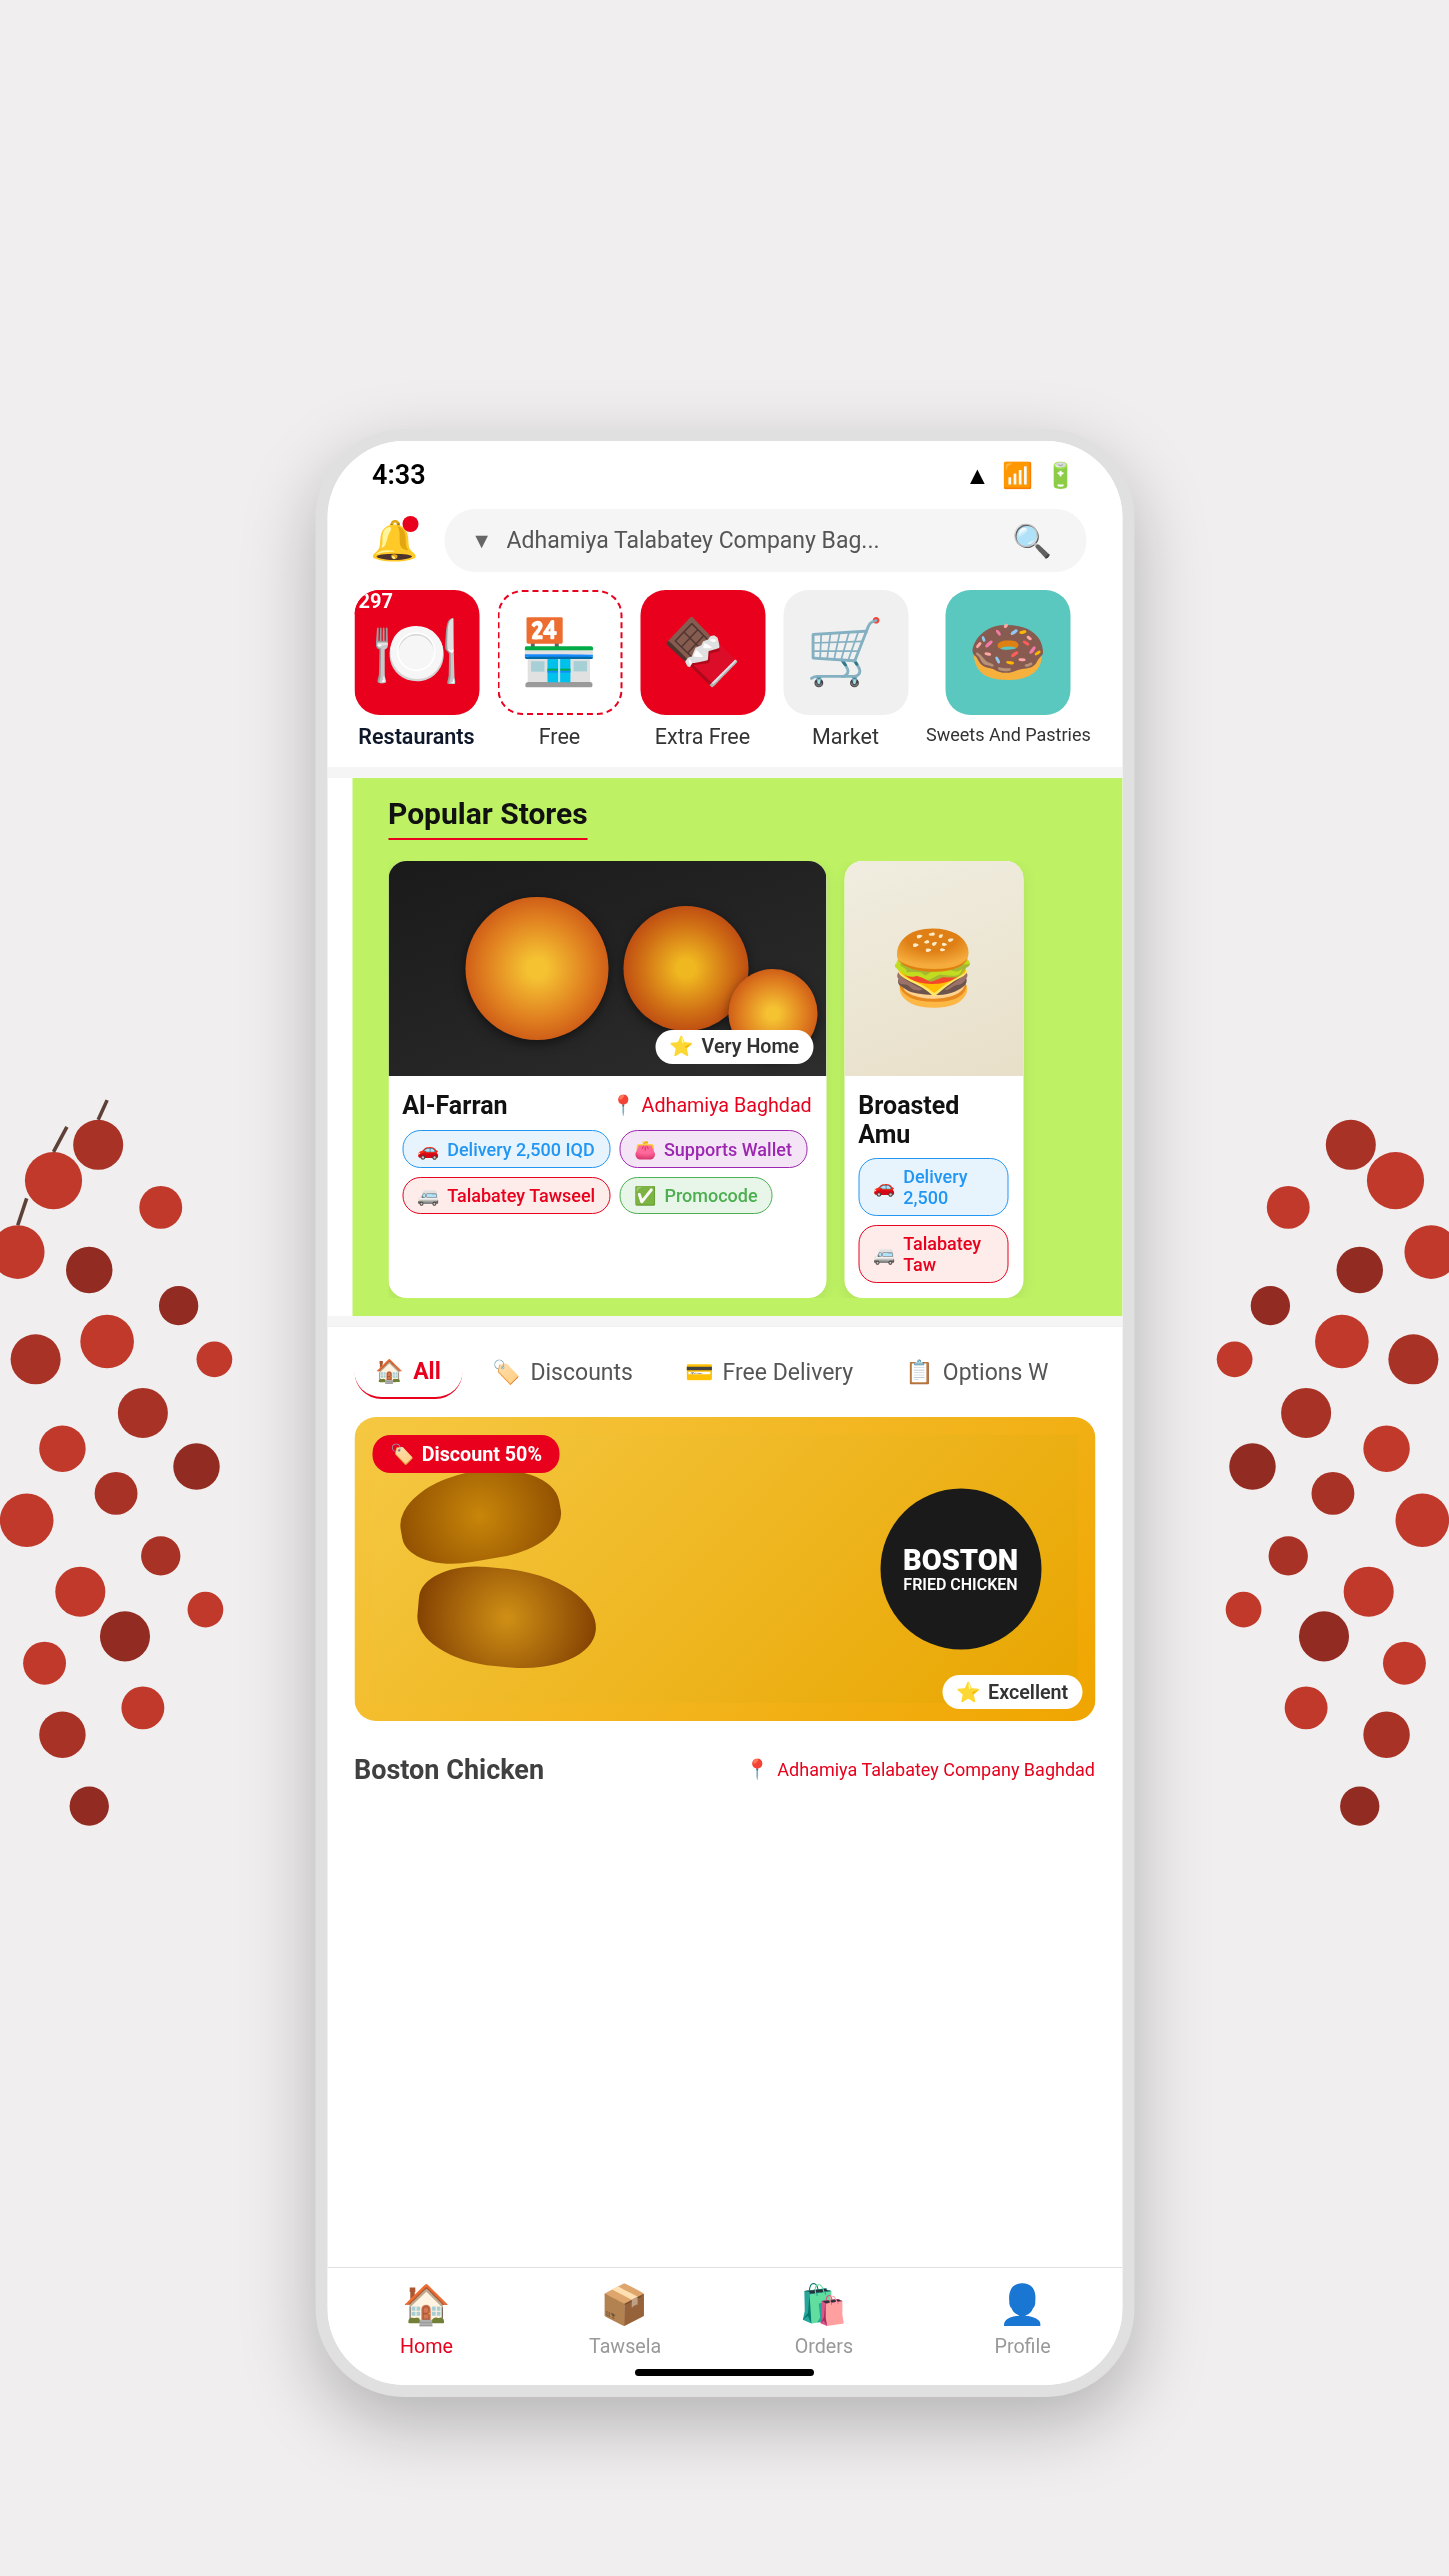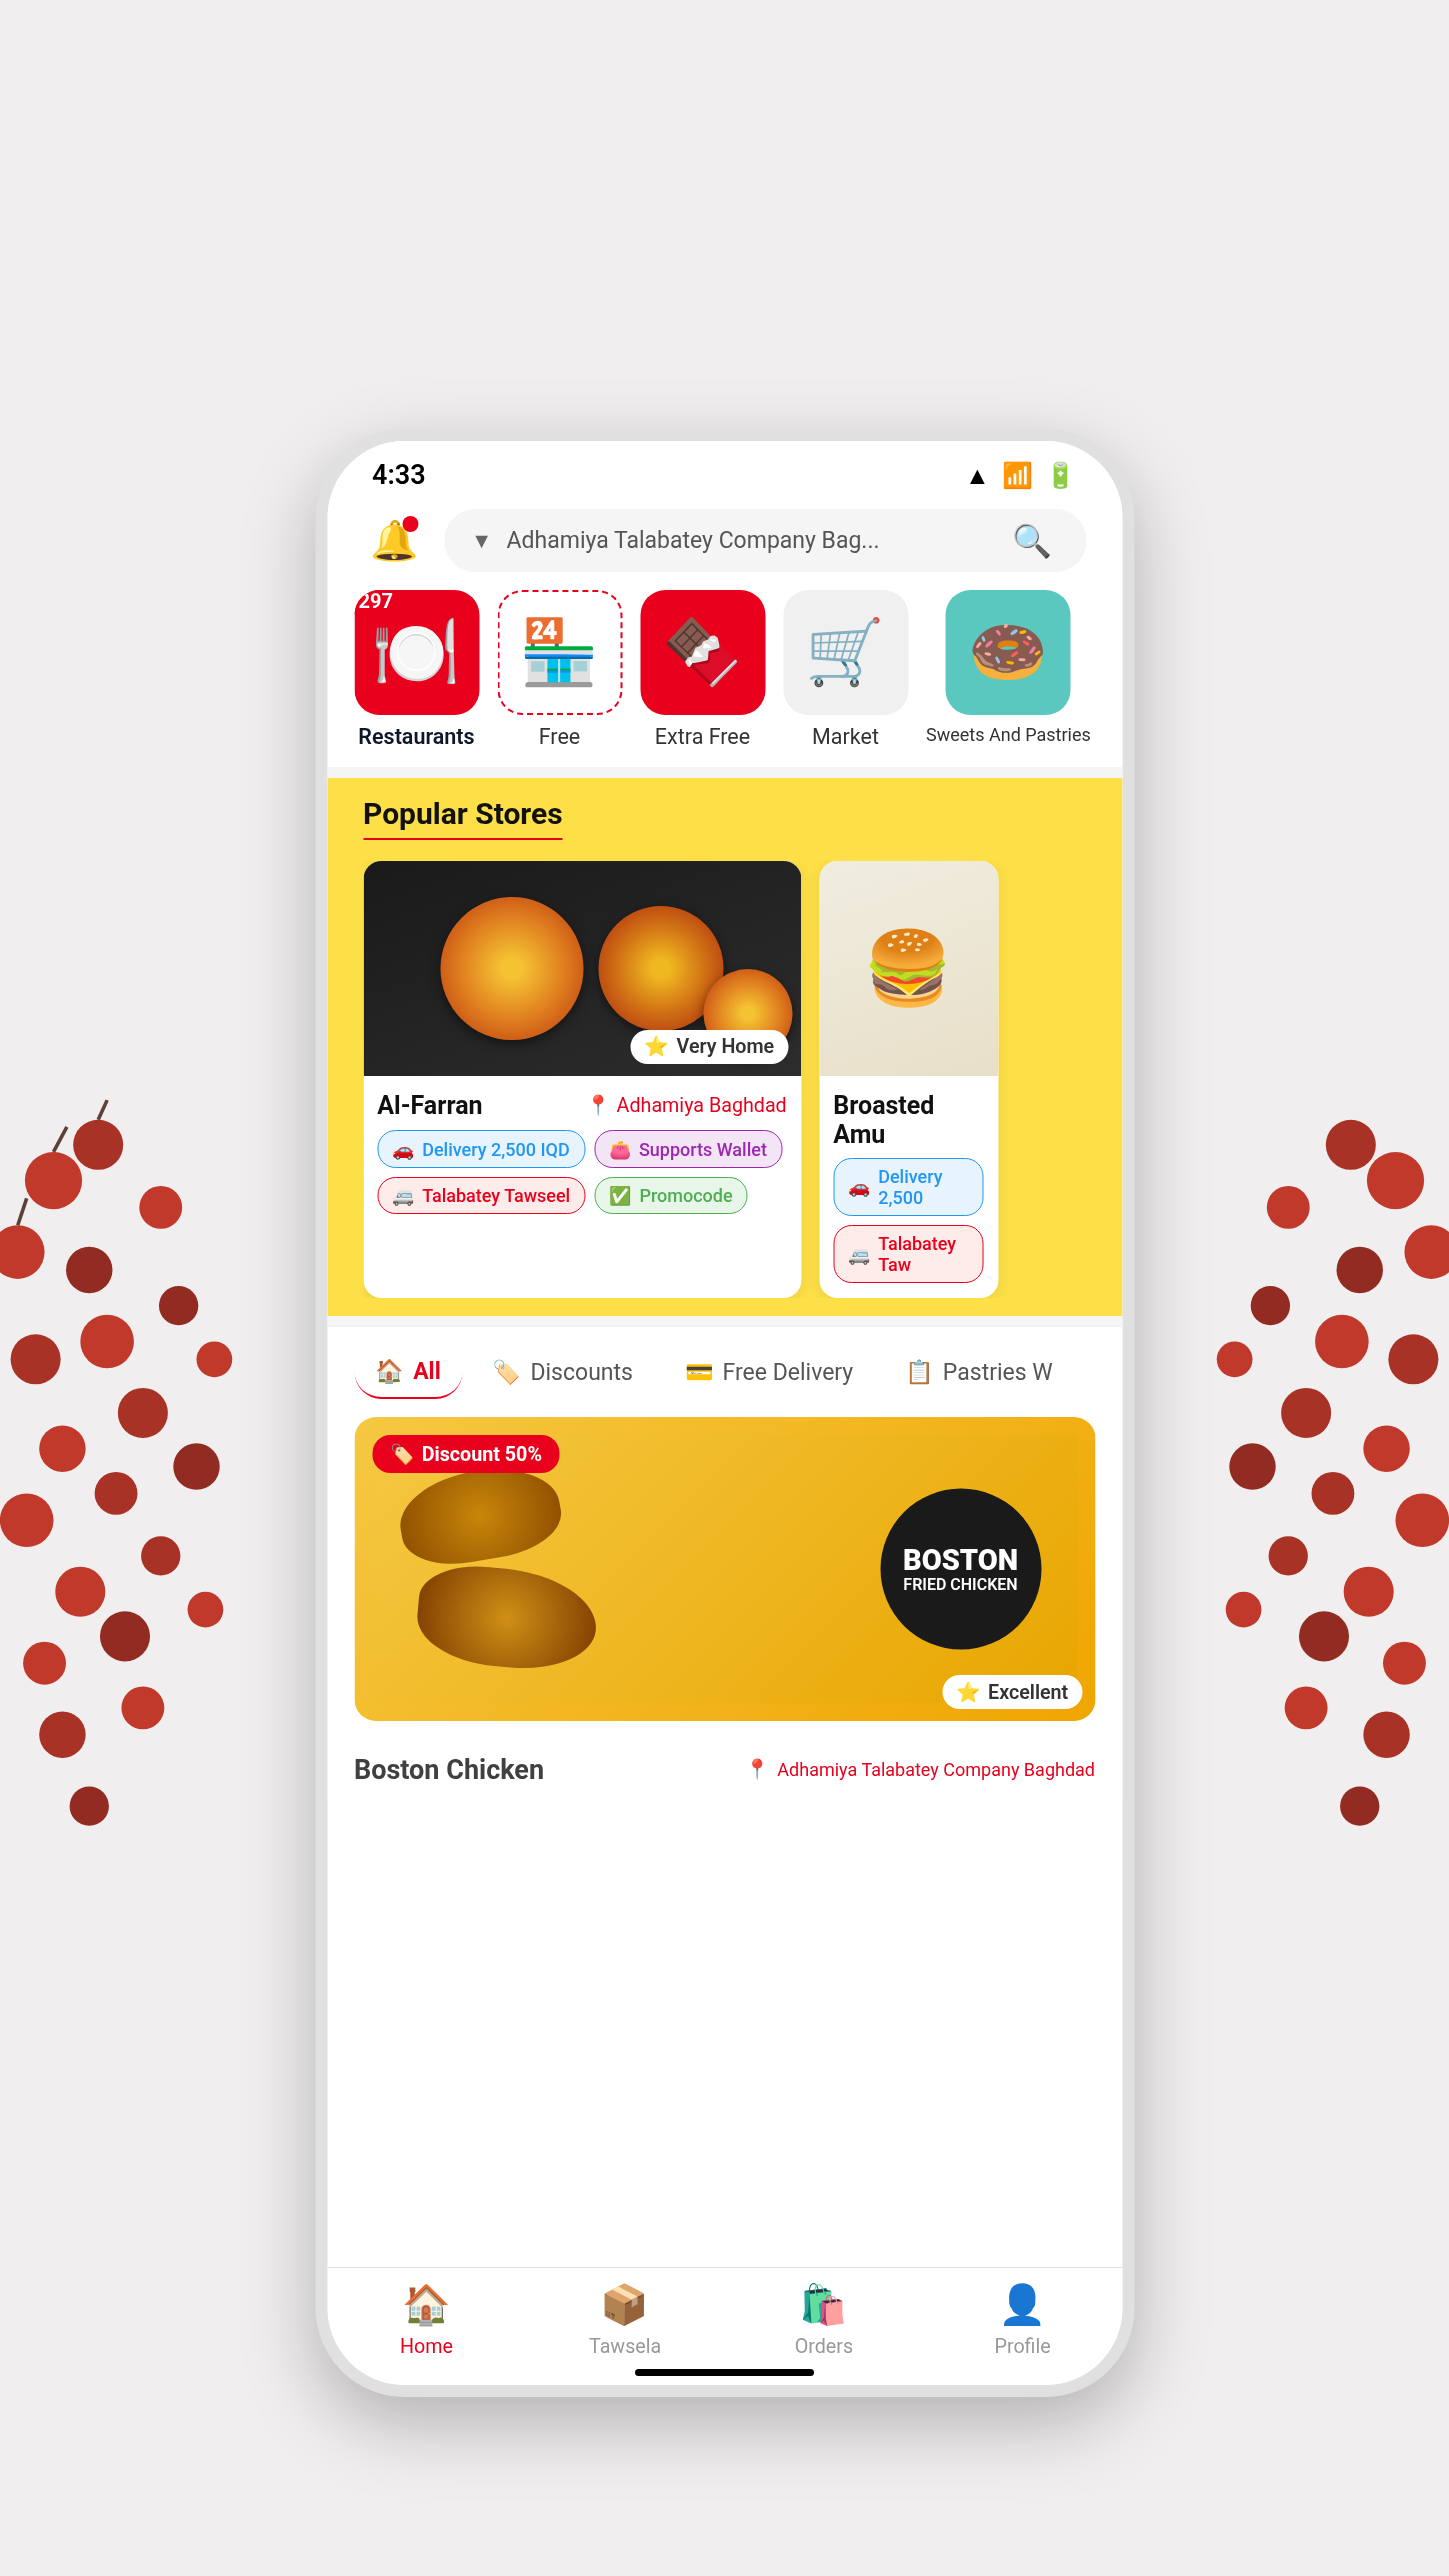--- a/index.html
+++ b/index.html
@@ -233,8 +233,9 @@
 
     
     .popular-section {
-      background: #fde047;
+      background: #bef264;
       padding: 18px 36px;
+      margin-left: 25px;
     }
 
     .section-title {

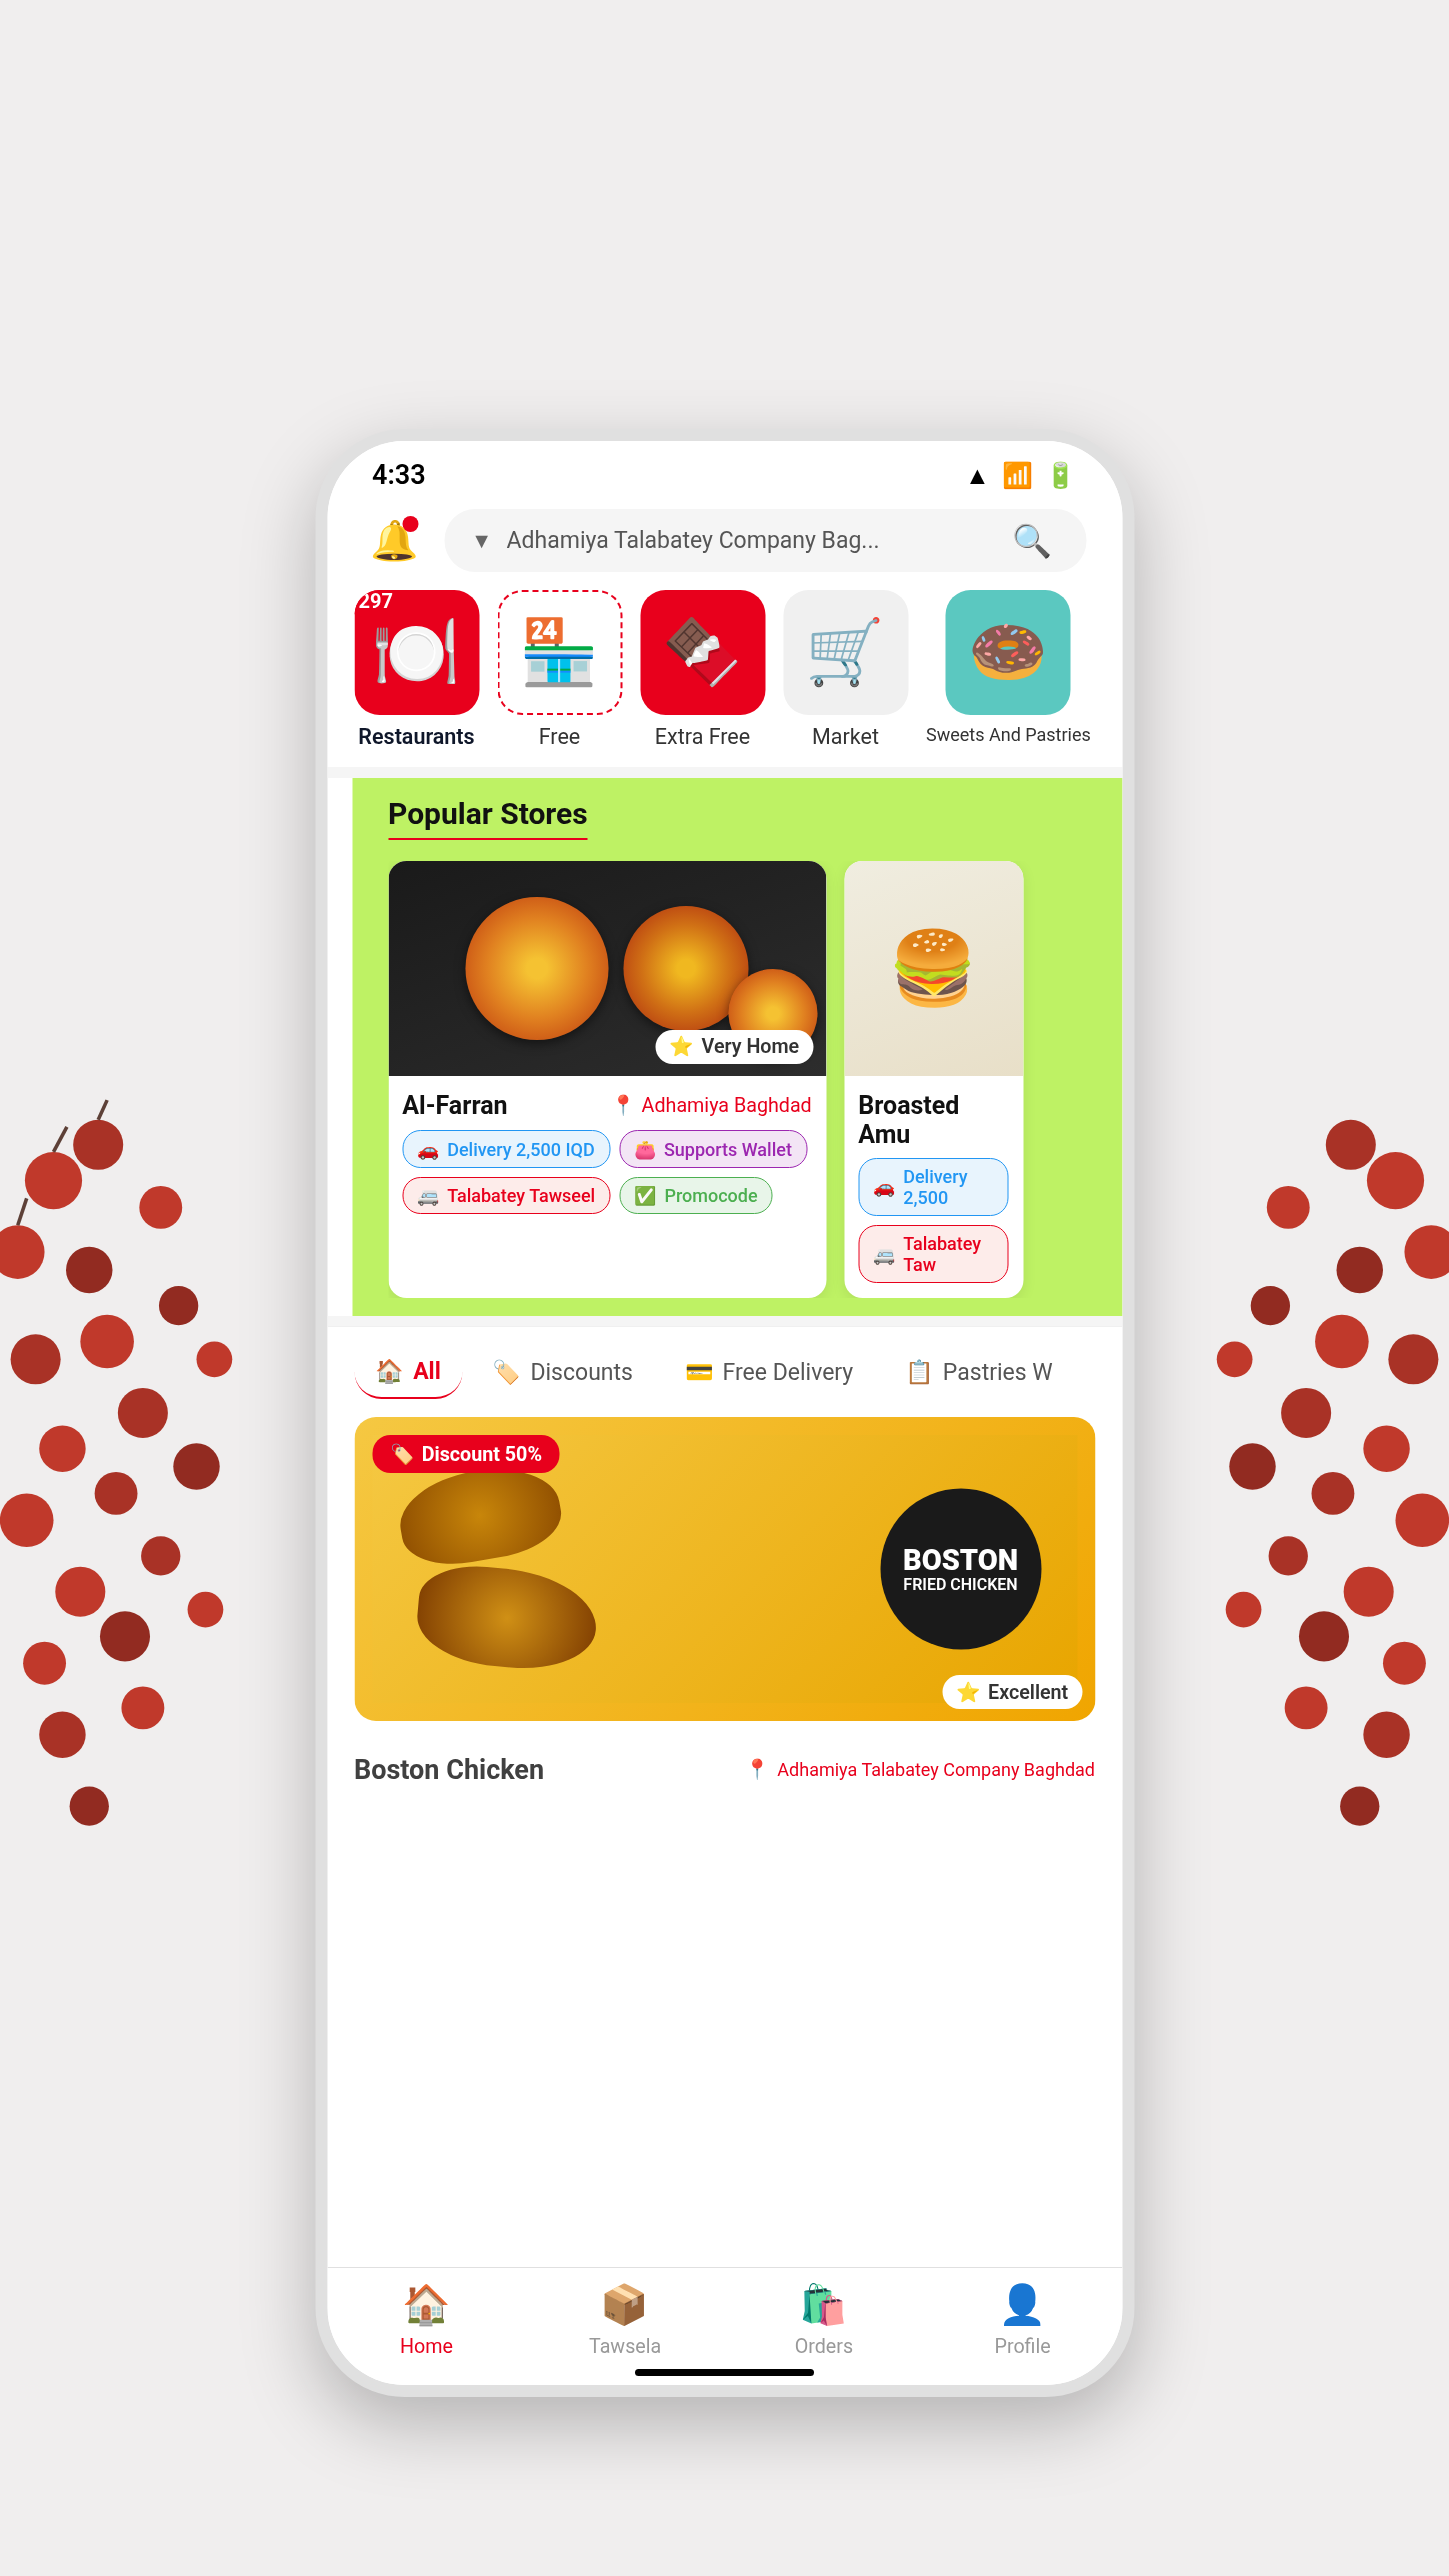--- a/index.html
+++ b/index.html
@@ -722,7 +722,7 @@
       </div>
       <div class="filter-tab inactive">
         <span>📋</span>
-        <span>Pastries W</span>
+        <span>Options W</span>
       </div>
     </div>
 

